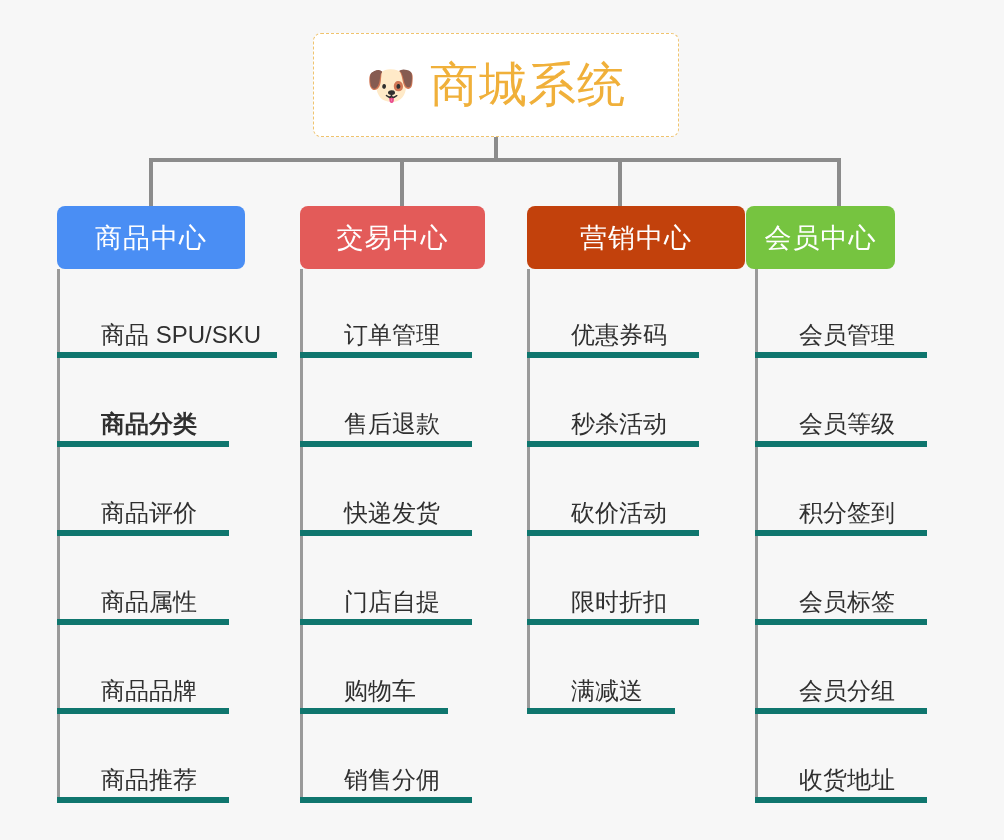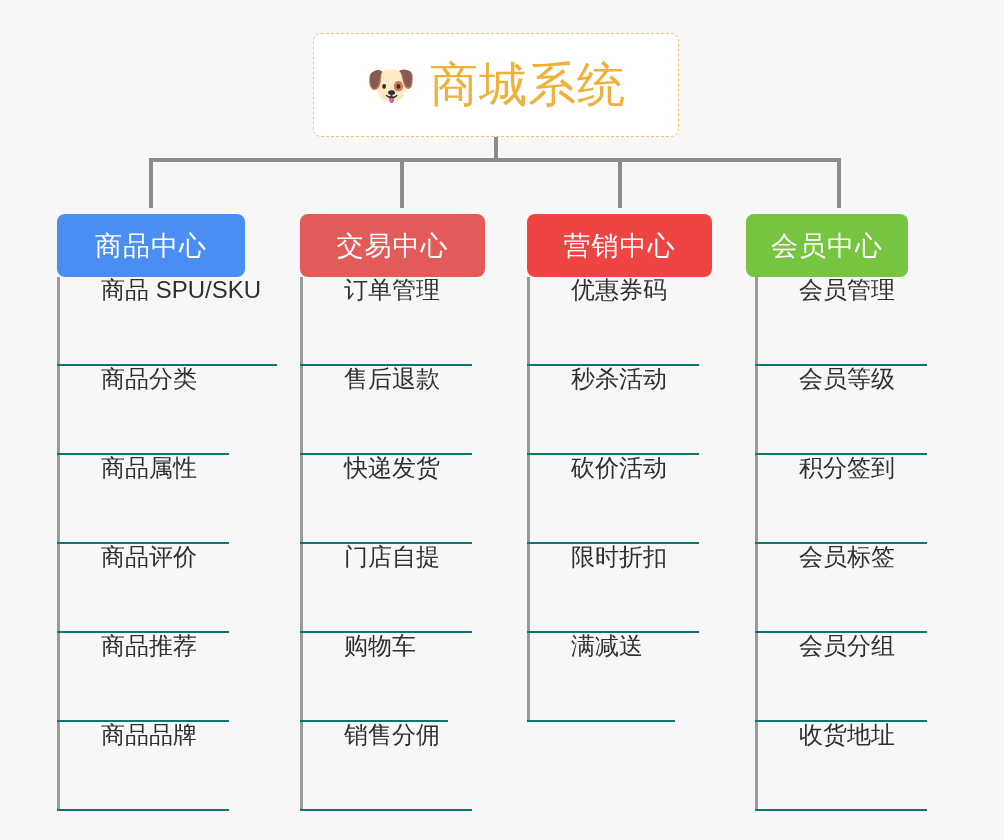--- a/index.html
+++ b/index.html
@@ -73,7 +73,6 @@
     letter-spacing: 1px;
     white-space: nowrap;
     box-sizing: border-box;
-    margin-top: 8px;
   }
   .leaf-list {
     position: relative;

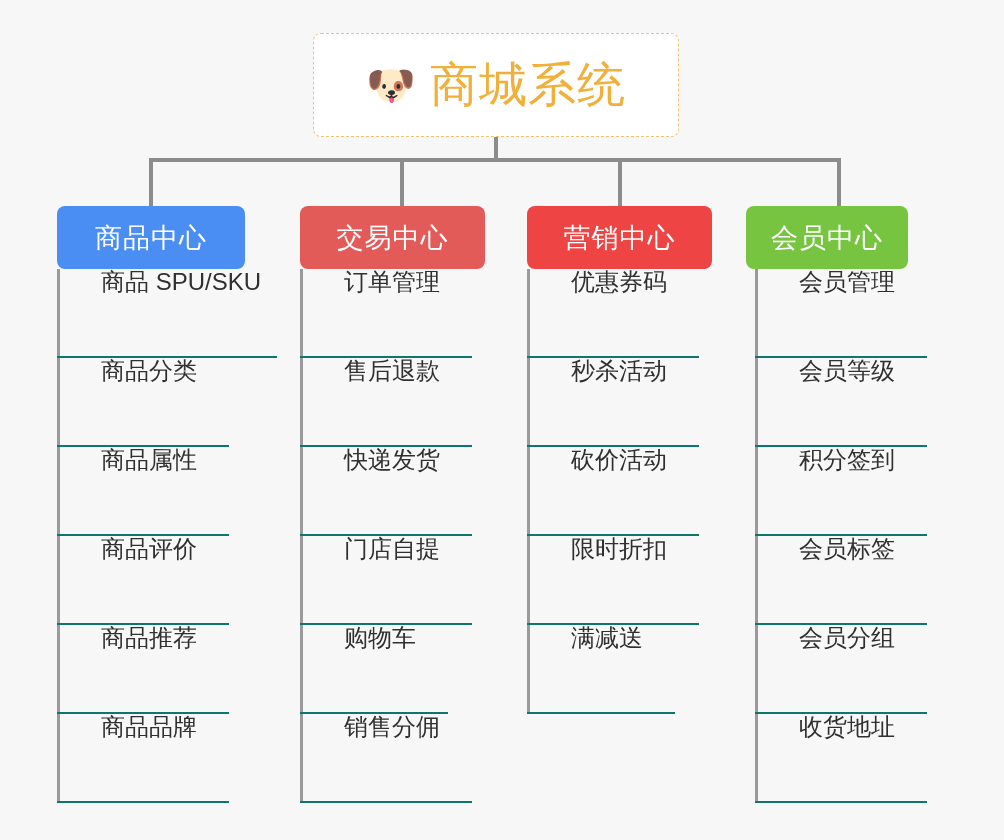--- a/index.html
+++ b/index.html
@@ -176,7 +176,7 @@
   </div>
 
   <div class="column" style="left:527px; width:220px;">
-    <div class="cat-box" style="width: 185px; background: #ef4444;">
+    <div class="cat-box" style="width: 218px; background: #c2410c;">
       <span>营销中心</span>
     </div>
     <div class="leaf-list" style="width:172px;">

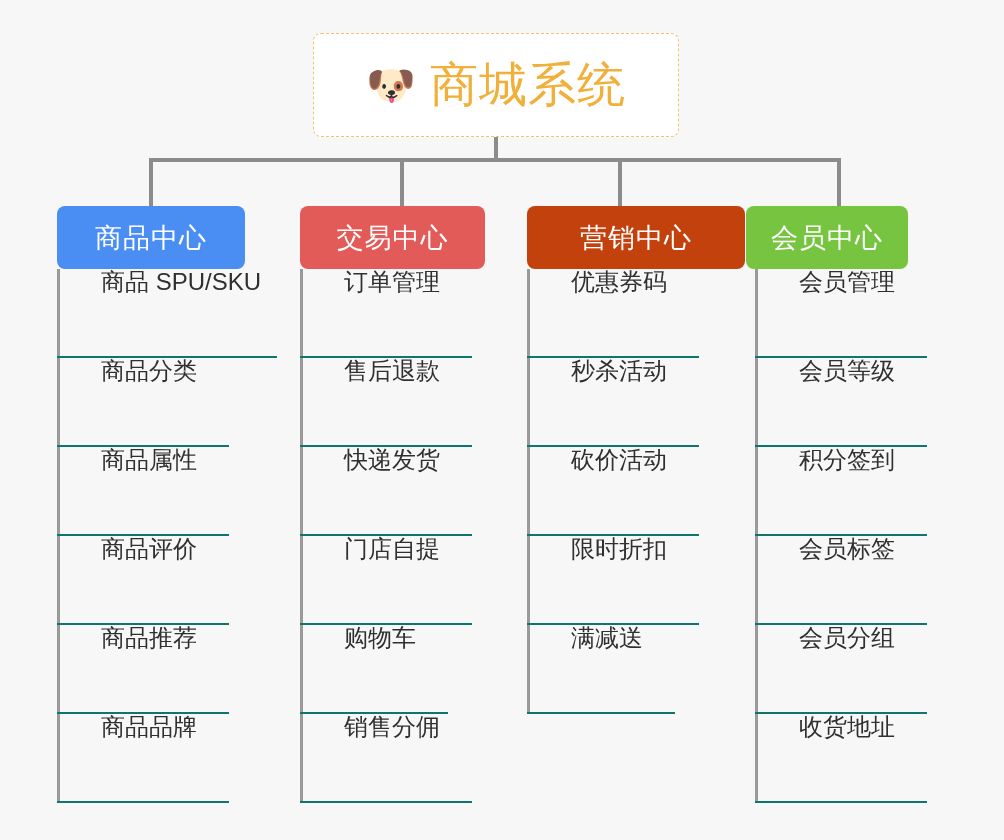--- a/index.html
+++ b/index.html
@@ -200,7 +200,7 @@
   </div>
 
   <div class="column" style="left:746px; width:220px;">
-    <div class="cat-box" style="width: 162px; background: rgb(118, 196, 64);">
+    <div class="cat-box" style="width: 149px; background: rgb(118, 196, 64);">
       <span>会员中心</span>
     </div>
     <div class="leaf-list" style="width:172px;margin-left:9px;">

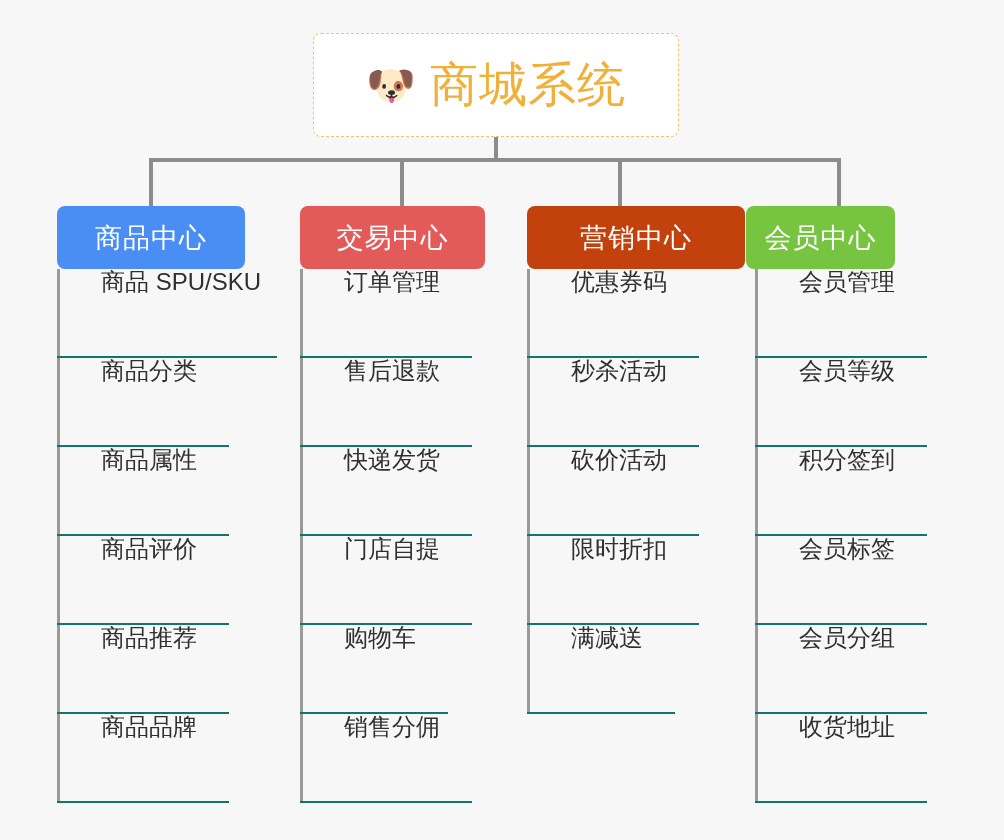--- a/index.html
+++ b/index.html
@@ -91,9 +91,9 @@
     position: relative;
     height: 89px;
     box-sizing: border-box;
-    border-bottom: 2px solid #0f766e;
+    border-bottom: 6px solid #0f766e;
     display: flex;
-    align-items: flex-start;
+    align-items: flex-end;
     padding-left: 44px;
     padding-bottom: 4px;
   }

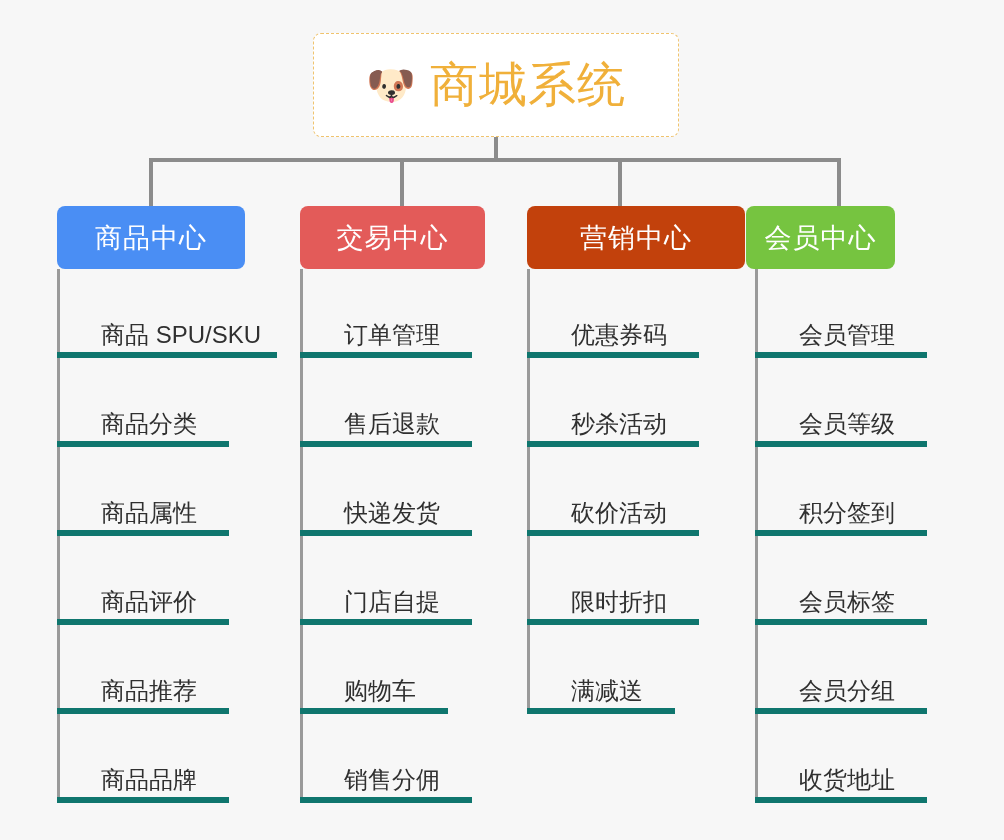--- a/index.html
+++ b/index.html
@@ -130,7 +130,7 @@
       <div class="leaf">
           <span class="leaf-label">商品 SPU/SKU</span>
         </div>
-      <div class="leaf" style="width:172px;">
+      <div class="leaf" style="width:172px;font-weight:bold;">
           <span class="leaf-label">商品分类</span>
         </div>
       <div class="leaf" style="width:172px;">

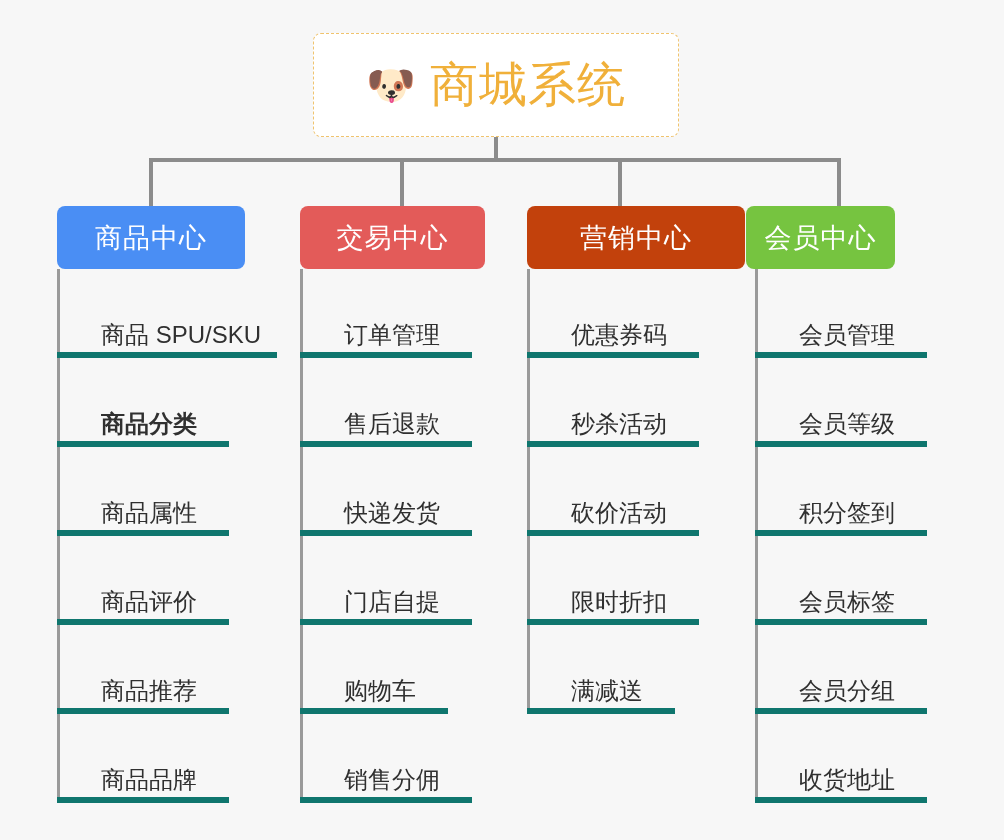--- a/index.html
+++ b/index.html
@@ -134,10 +134,10 @@
           <span class="leaf-label">商品分类</span>
         </div>
       <div class="leaf" style="width:172px;">
+          <span class="leaf-label">商品评价</span>
+        </div>
+      <div class="leaf" style="width:172px;">
           <span class="leaf-label">商品属性</span>
-        </div>
-      <div class="leaf" style="width:172px;">
-          <span class="leaf-label">商品评价</span>
         </div>
       <div class="leaf" style="width:172px;">
           <span class="leaf-label">商品推荐</span>

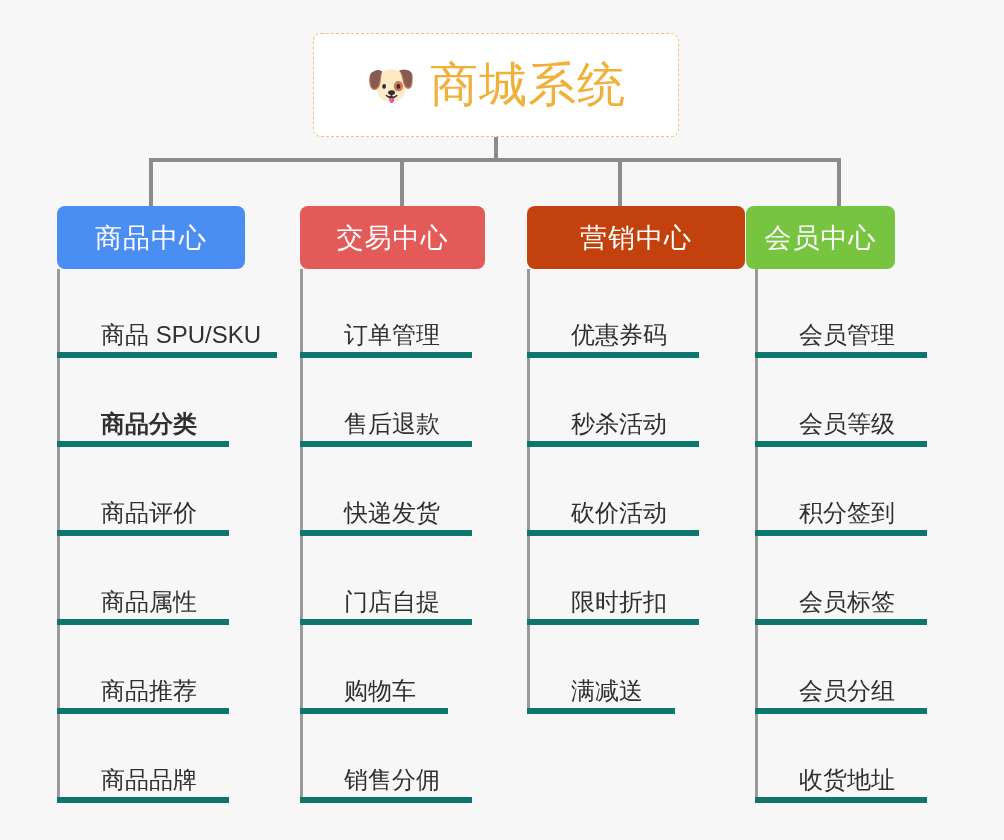--- a/index.html
+++ b/index.html
@@ -140,10 +140,10 @@
           <span class="leaf-label">商品属性</span>
         </div>
       <div class="leaf" style="width:172px;">
+          <span class="leaf-label">商品品牌</span>
+        </div>
+      <div class="leaf" style="width:172px;">
           <span class="leaf-label">商品推荐</span>
-        </div>
-      <div class="leaf" style="width:172px;">
-          <span class="leaf-label">商品品牌</span>
         </div>
     </div>
   </div>

